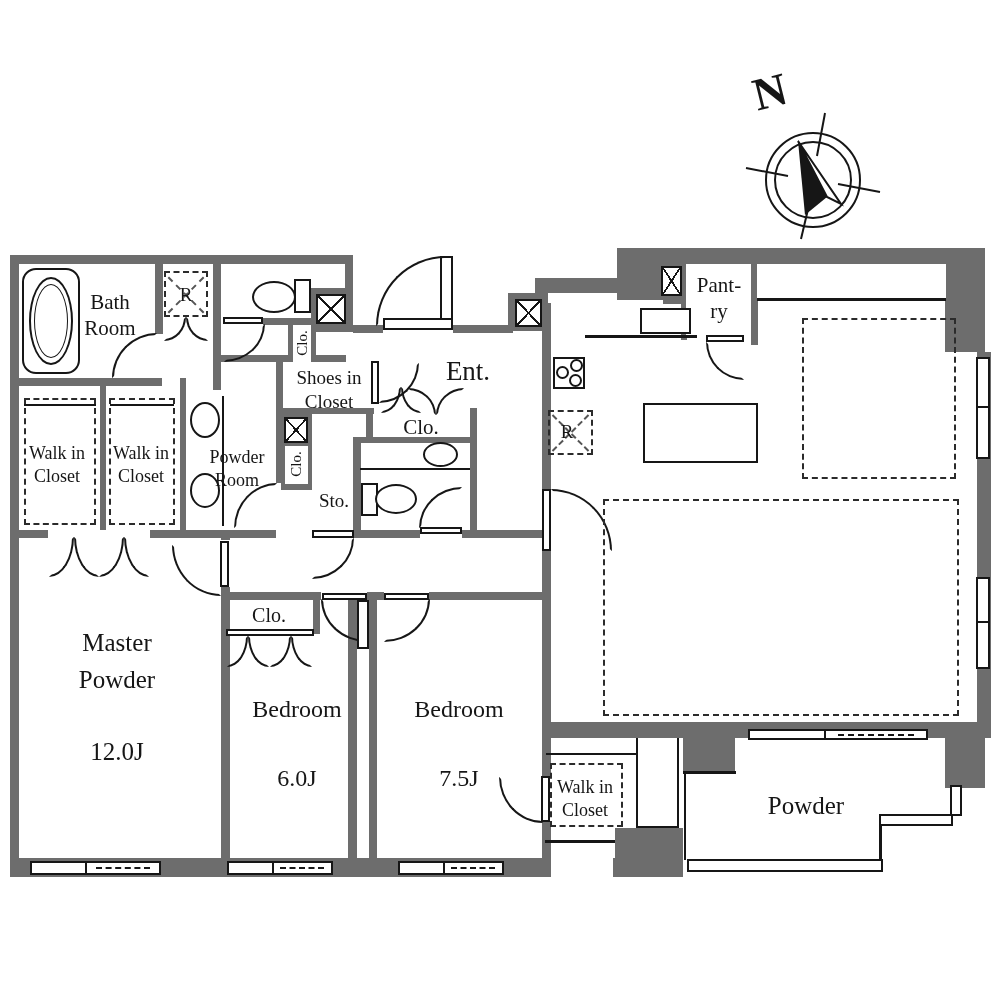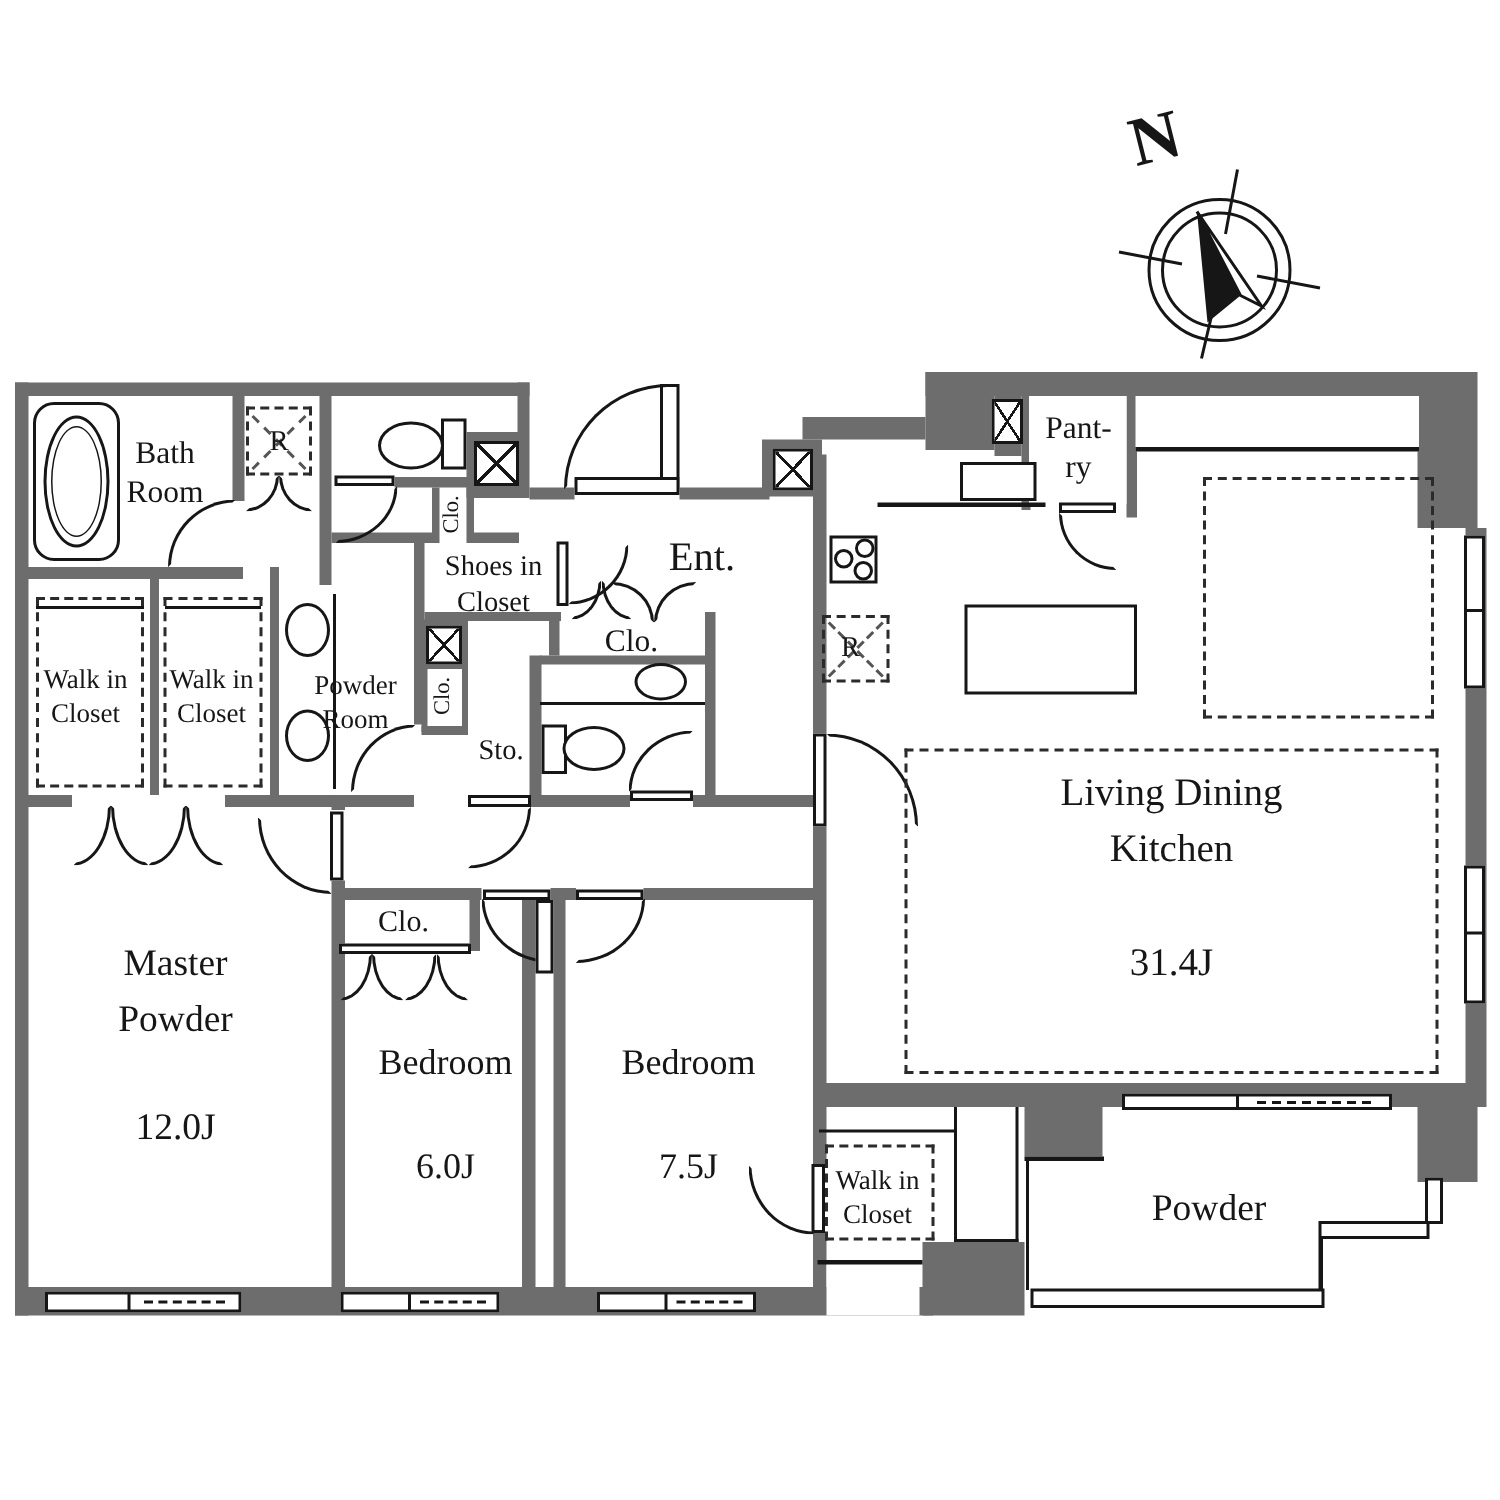--- a/index.html
+++ b/index.html
@@ -250,10 +250,6 @@
   <div class="lbl" style="left:719px;top:298px;font-size:21px">Pant-
 ry</div>
   <div class="lbl" style="left:567px;top:432px;font-size:19px">R</div>
-  <div class="lbl big" style="left:781px;top:585px;font-size:26px">
-    <span>Living Dining Kitchen</span>
-    <span>31.4J</span>
-  </div>
   <div class="lbl big" style="left:117px;top:698px;font-size:25px">
     <span>Master
 Powder</span>

